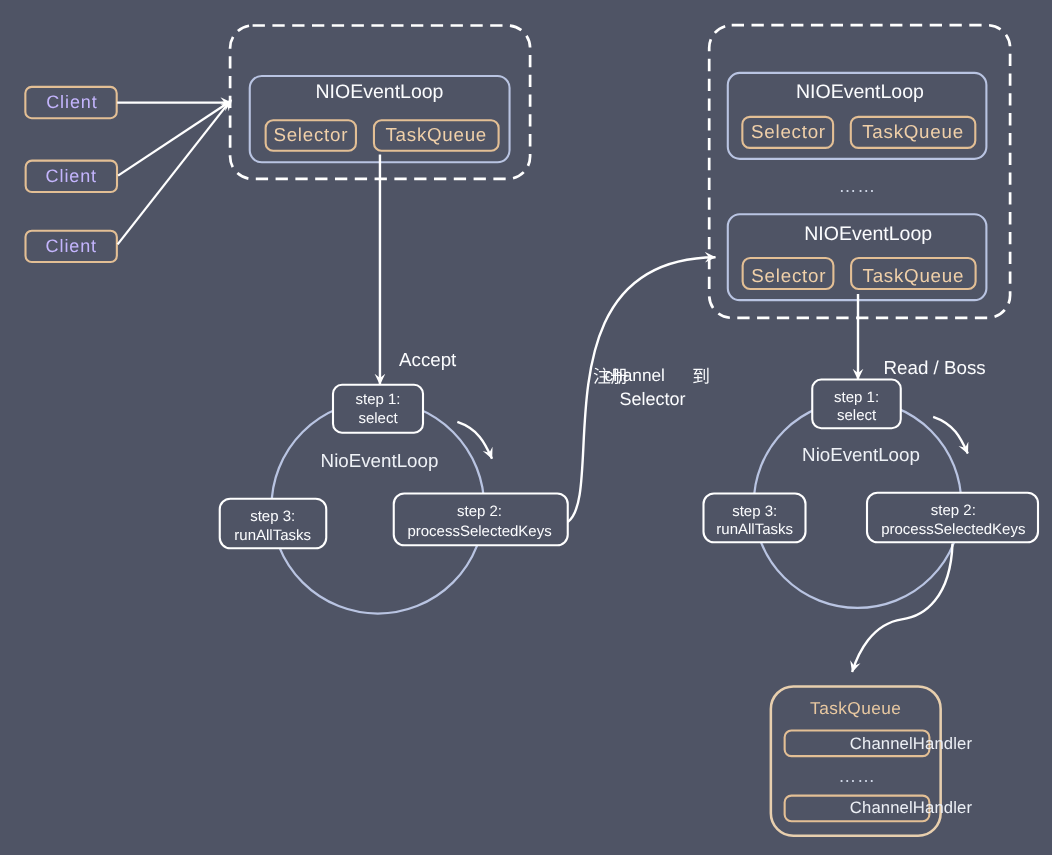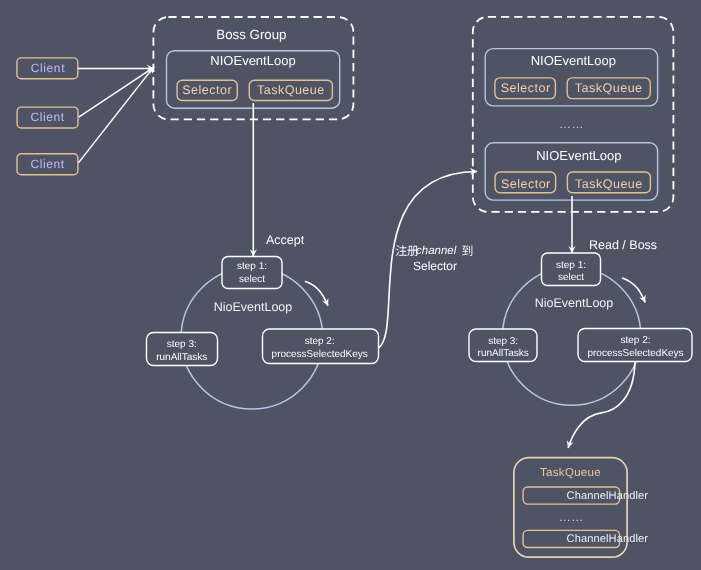--- a/index.html
+++ b/index.html
@@ -97,7 +97,6 @@
 <div class="txt tn-client" style="left:17.1px;top:110.7px;width:60.9px;text-align:center;">Client</div>
 <div class="txt tn-client" style="left:17.1px;top:158px;width:60.9px;text-align:center;">Client</div>
 
-<div class="txt tn-group" style="left:151.4px;top:28px;width:200px;text-align:center;">Boss Group</div>
 <div class="txt tn-loop" style="left:166px;top:54px;width:174px;text-align:center;">NIOEventLoop</div>
 <div class="txt tn-sub" style="left:177.1px;top:84.3px;width:60.2px;text-align:center;">Selector</div>
 <div class="txt tn-sub" style="left:249.3px;top:84.3px;width:83.1px;text-align:center;">TaskQueue</div>

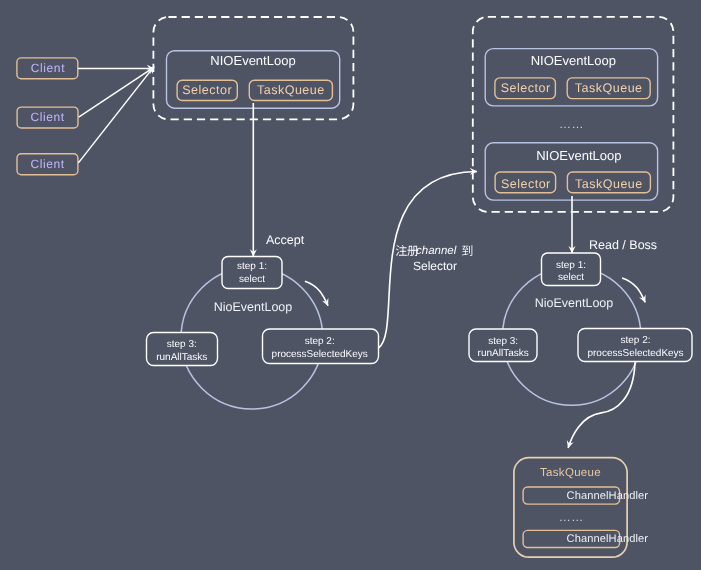--- a/index.html
+++ b/index.html
@@ -140,7 +140,7 @@
   <div>runAllTasks</div>
 </div>
 
-<div class="txt tn-reg" style="left:416px;top:246px;font-style:italic;">channel</div>
+<div class="txt tn-reg" style="left:403px;top:246px;">channel</div>
 <div class="txt tn-reg2" style="left:413px;top:260px;">Selector</div>
 
 <div class="txt tn-pipe-title" style="left:513.9px;top:467.5px;width:113.2px;text-align:center;">TaskQueue</div>

